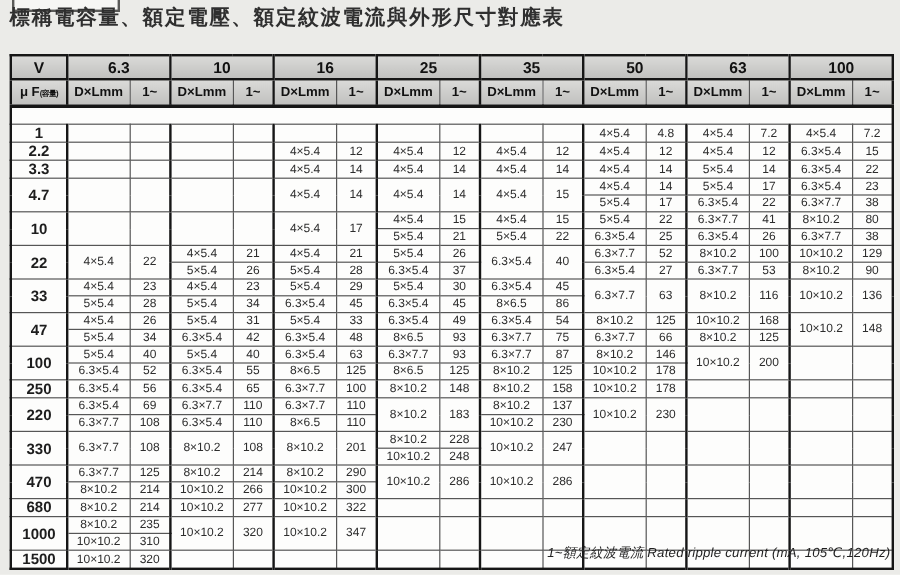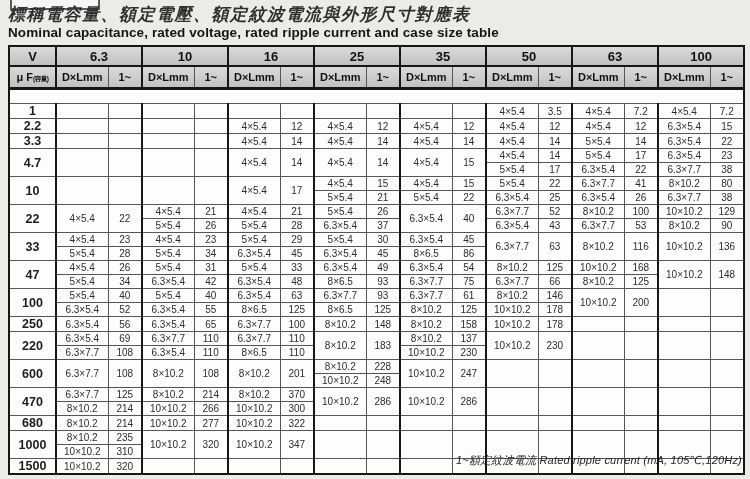--- a/index.html
+++ b/index.html
@@ -10,7 +10,7 @@
   .crop-box{position:absolute;left:10px;top:-6px;width:86px;height:12px;
     background:#f6f6f4;border:2px solid #5a5a58;}
   .titles{position:absolute;left:8px;top:5px;}
-  .title-zh{font-size:17px;font-weight:bold;color:#2f2f2f;letter-spacing:1.5px;line-height:20px;font-style:italic;}
+  .title-zh{font-size:17px;font-weight:bold;color:#2f2f2f;letter-spacing:1.5px;line-height:20px;}
   .title-en{font-size:13.5px;font-weight:bold;color:#141414;line-height:15px;letter-spacing:0.1px;}
   table.spec{
     position:absolute;left:8px;top:45px;width:734px;

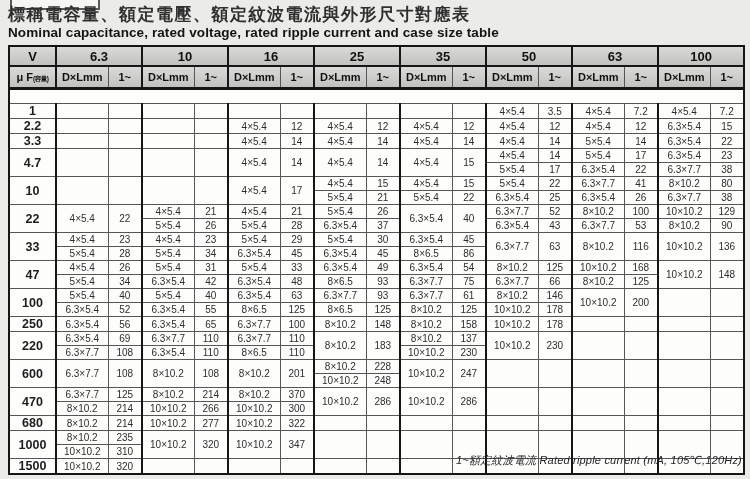--- a/index.html
+++ b/index.html
@@ -43,7 +43,6 @@
 
 <div class="titles">
   <div class="title-zh">標稱電容量、額定電壓、額定紋波電流與外形尺寸對應表</div>
-  <div class="title-en">Nominal capacitance, rated voltage, rated ripple current and case size table</div>
 </div>
 
 <table class="spec">

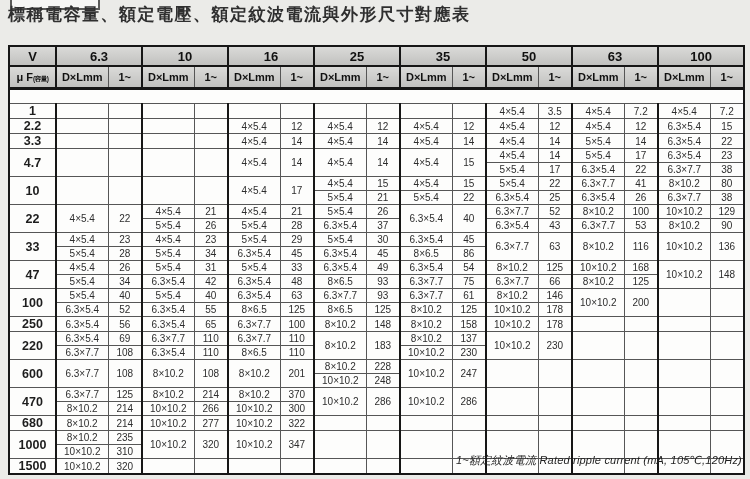--- a/index.html
+++ b/index.html
@@ -114,7 +114,7 @@
         <td class="gl"></td>
         <td></td>
         <td class="gl">4×5.4</td>
-        <td>3.5</td>
+        <td>4.8</td>
         <td class="gl">4×5.4</td>
         <td>7.2</td>
         <td class="gl">4×5.4</td>

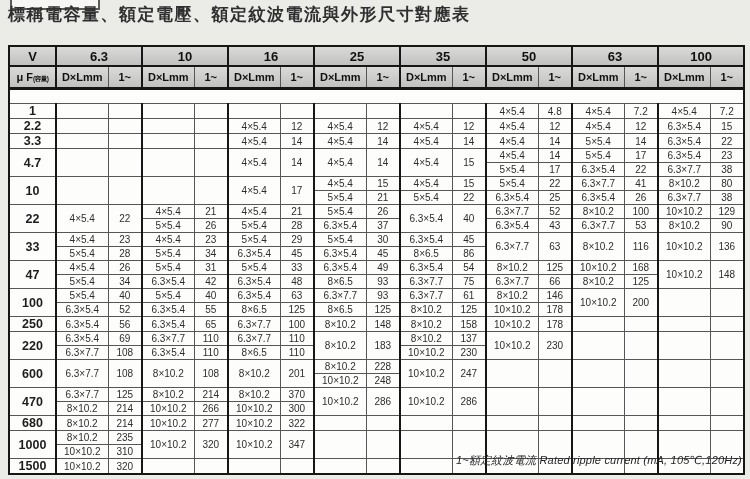--- a/index.html
+++ b/index.html
@@ -243,7 +243,7 @@
         <td class="gl">6.3×5.4</td>
         <td>37</td>
         <td class="gl">6.3×5.4</td>
-        <td>43</td>
+        <td>27</td>
         <td class="gl">6.3×7.7</td>
         <td>53</td>
         <td class="gl">8×10.2</td>

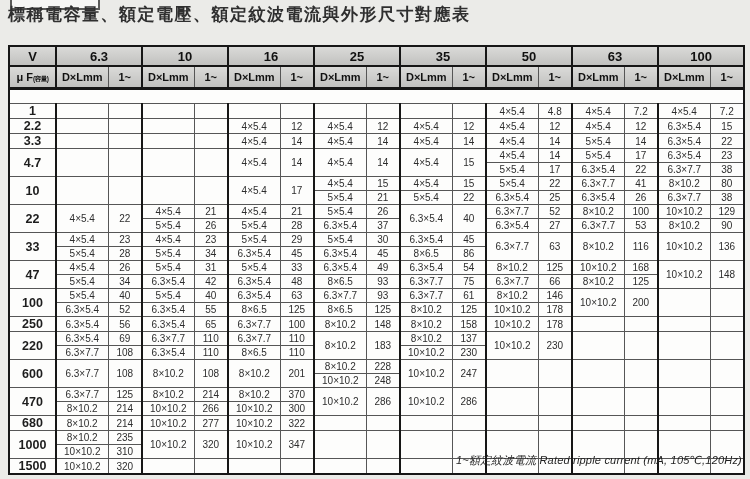--- a/index.html
+++ b/index.html
@@ -326,7 +326,7 @@
         <td class="gl">6.3×7.7</td>
         <td>93</td>
         <td class="gl">6.3×7.7</td>
-        <td>61</td>
+        <td>87</td>
         <td class="gl">8×10.2</td>
         <td>146</td>
         <td class="gl" rowspan="2">10×10.2</td>

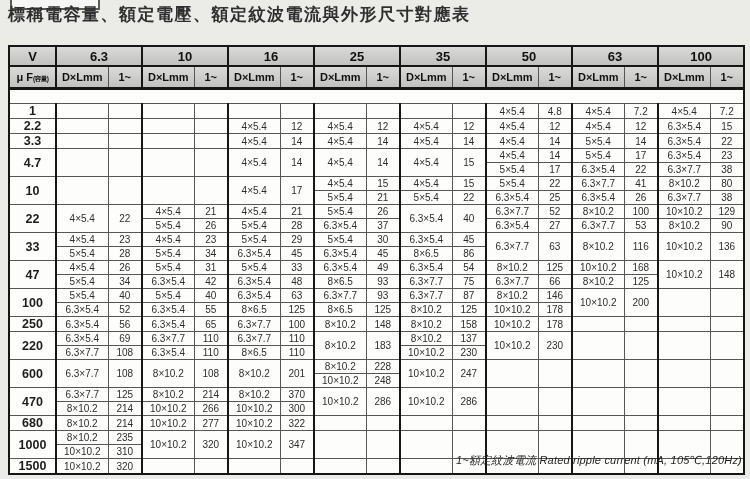--- a/index.html
+++ b/index.html
@@ -397,7 +397,7 @@
         <td>230</td>
       </tr>
       <tr class="major">
-        <td class="cap" rowspan="2">600</td>
+        <td class="cap" rowspan="2">330</td>
         <td class="gl" rowspan="2">6.3×7.7</td>
         <td rowspan="2">108</td>
         <td class="gl" rowspan="2">8×10.2</td>

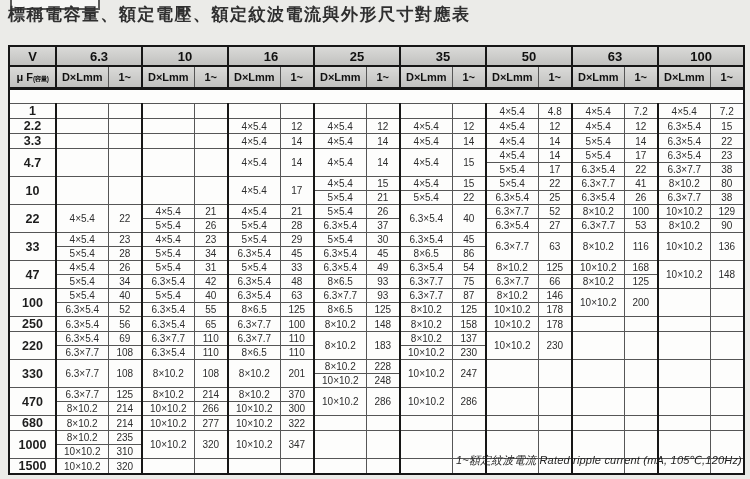--- a/index.html
+++ b/index.html
@@ -426,7 +426,7 @@
         <td class="gl">8×10.2</td>
         <td>214</td>
         <td class="gl">8×10.2</td>
-        <td>370</td>
+        <td>290</td>
         <td class="gl" rowspan="2">10×10.2</td>
         <td rowspan="2">286</td>
         <td class="gl" rowspan="2">10×10.2</td>

